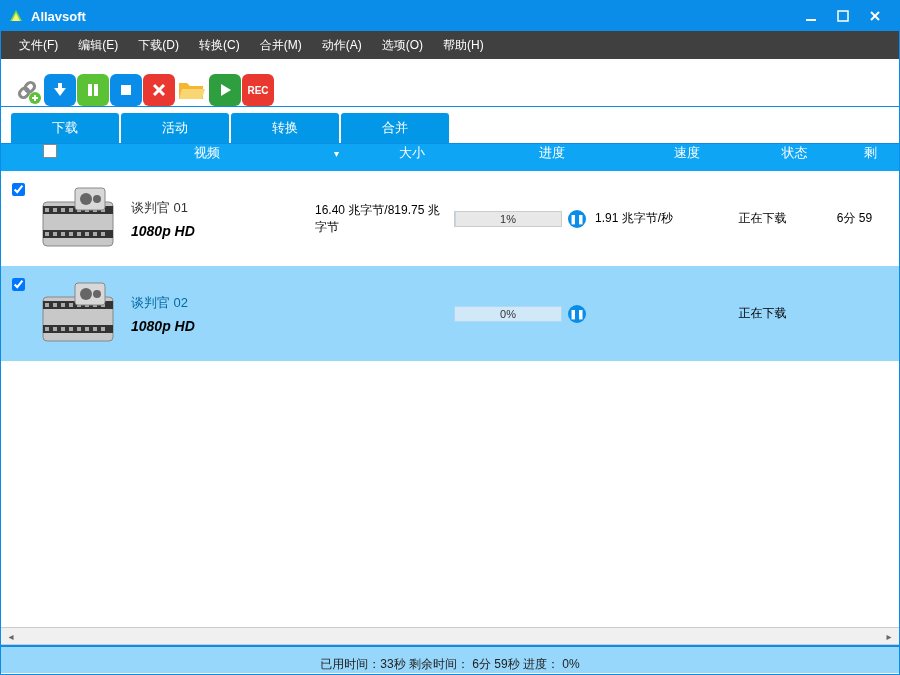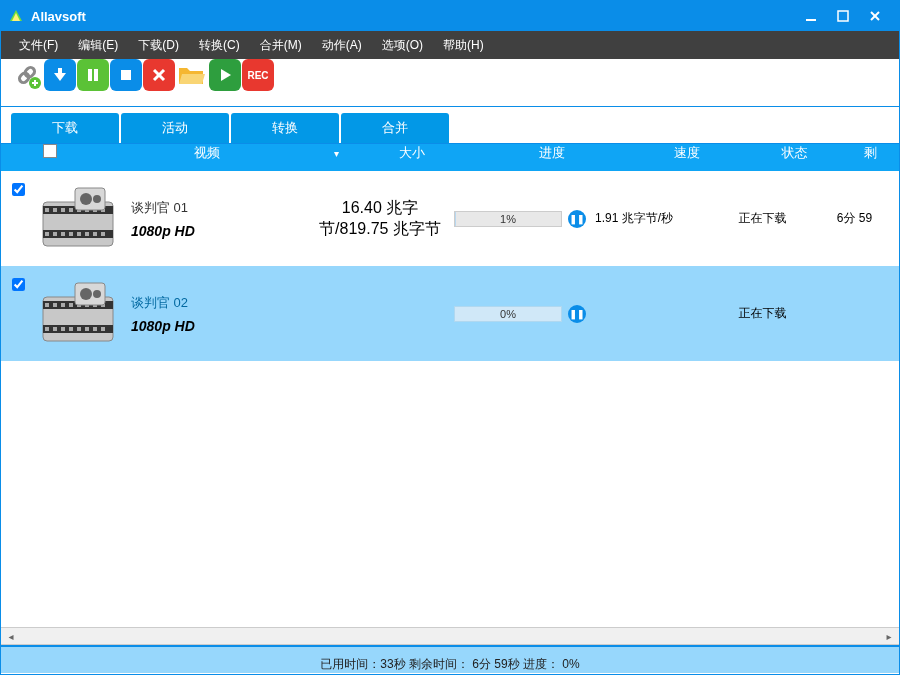--- a/index.html
+++ b/index.html
@@ -13,7 +13,7 @@
 .menubar { height: 28px; background: #404040; display: flex; align-items: center; padding: 0 8px; color: #fff; font-size: 12px; }
 .menubar .menu-item { padding: 4px 10px; cursor: pointer; }
 
-.toolbar { height: 48px; background: #fff; border-bottom: 1px solid #0a8de8; display: flex; align-items: flex-start; padding: 0 10px; gap: 1px; }
+.toolbar { height: 48px; background: #fff; border-bottom: 1px solid #0a8de8; display: flex; align-items: flex-end; padding: 0 10px; gap: 1px; }
 .tool-btn { width: 32px; height: 32px; border-radius: 6px; display: flex; align-items: center; justify-content: center; cursor: pointer; }
 
 .tabs-row { height: 36px; background: #fff; display: flex; align-items: flex-end; padding-left: 10px; gap: 2px; }

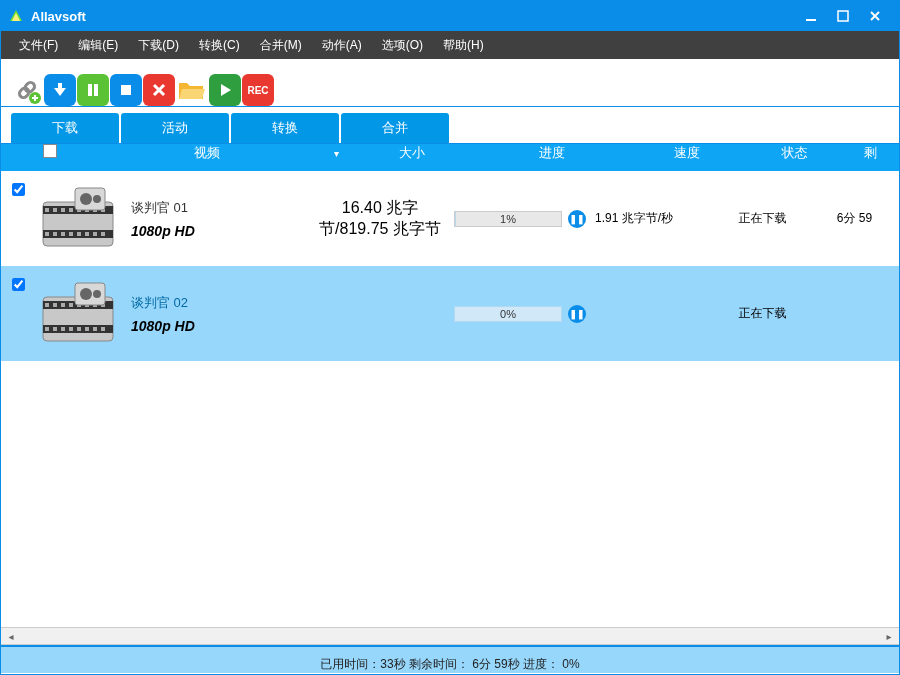--- a/index.html
+++ b/index.html
@@ -43,7 +43,7 @@
 .row .info .name { font-size: 13px; color: #333; margin-bottom: 6px; }
 .row.r1 .info .name { color: #0369a1; }
 .row .info .quality { font-size: 14px; font-weight: bold; color: #000; font-style: italic; }
-.row .size { width: 130px; text-align: center; font-size: 16px; }
+.row .size { width: 130px; font-size: 12px; }
 .row .prog-cell { width: 150px; display: flex; align-items: center; justify-content: center; gap: 6px; }
 .prog-bar { width: 108px; height: 16px; background: #e8e8e8; position: relative; border: 1px solid #ccc; }
 .row.r1 .prog-bar { background: #d0e8f8; border-color: #b0d8f0; }

